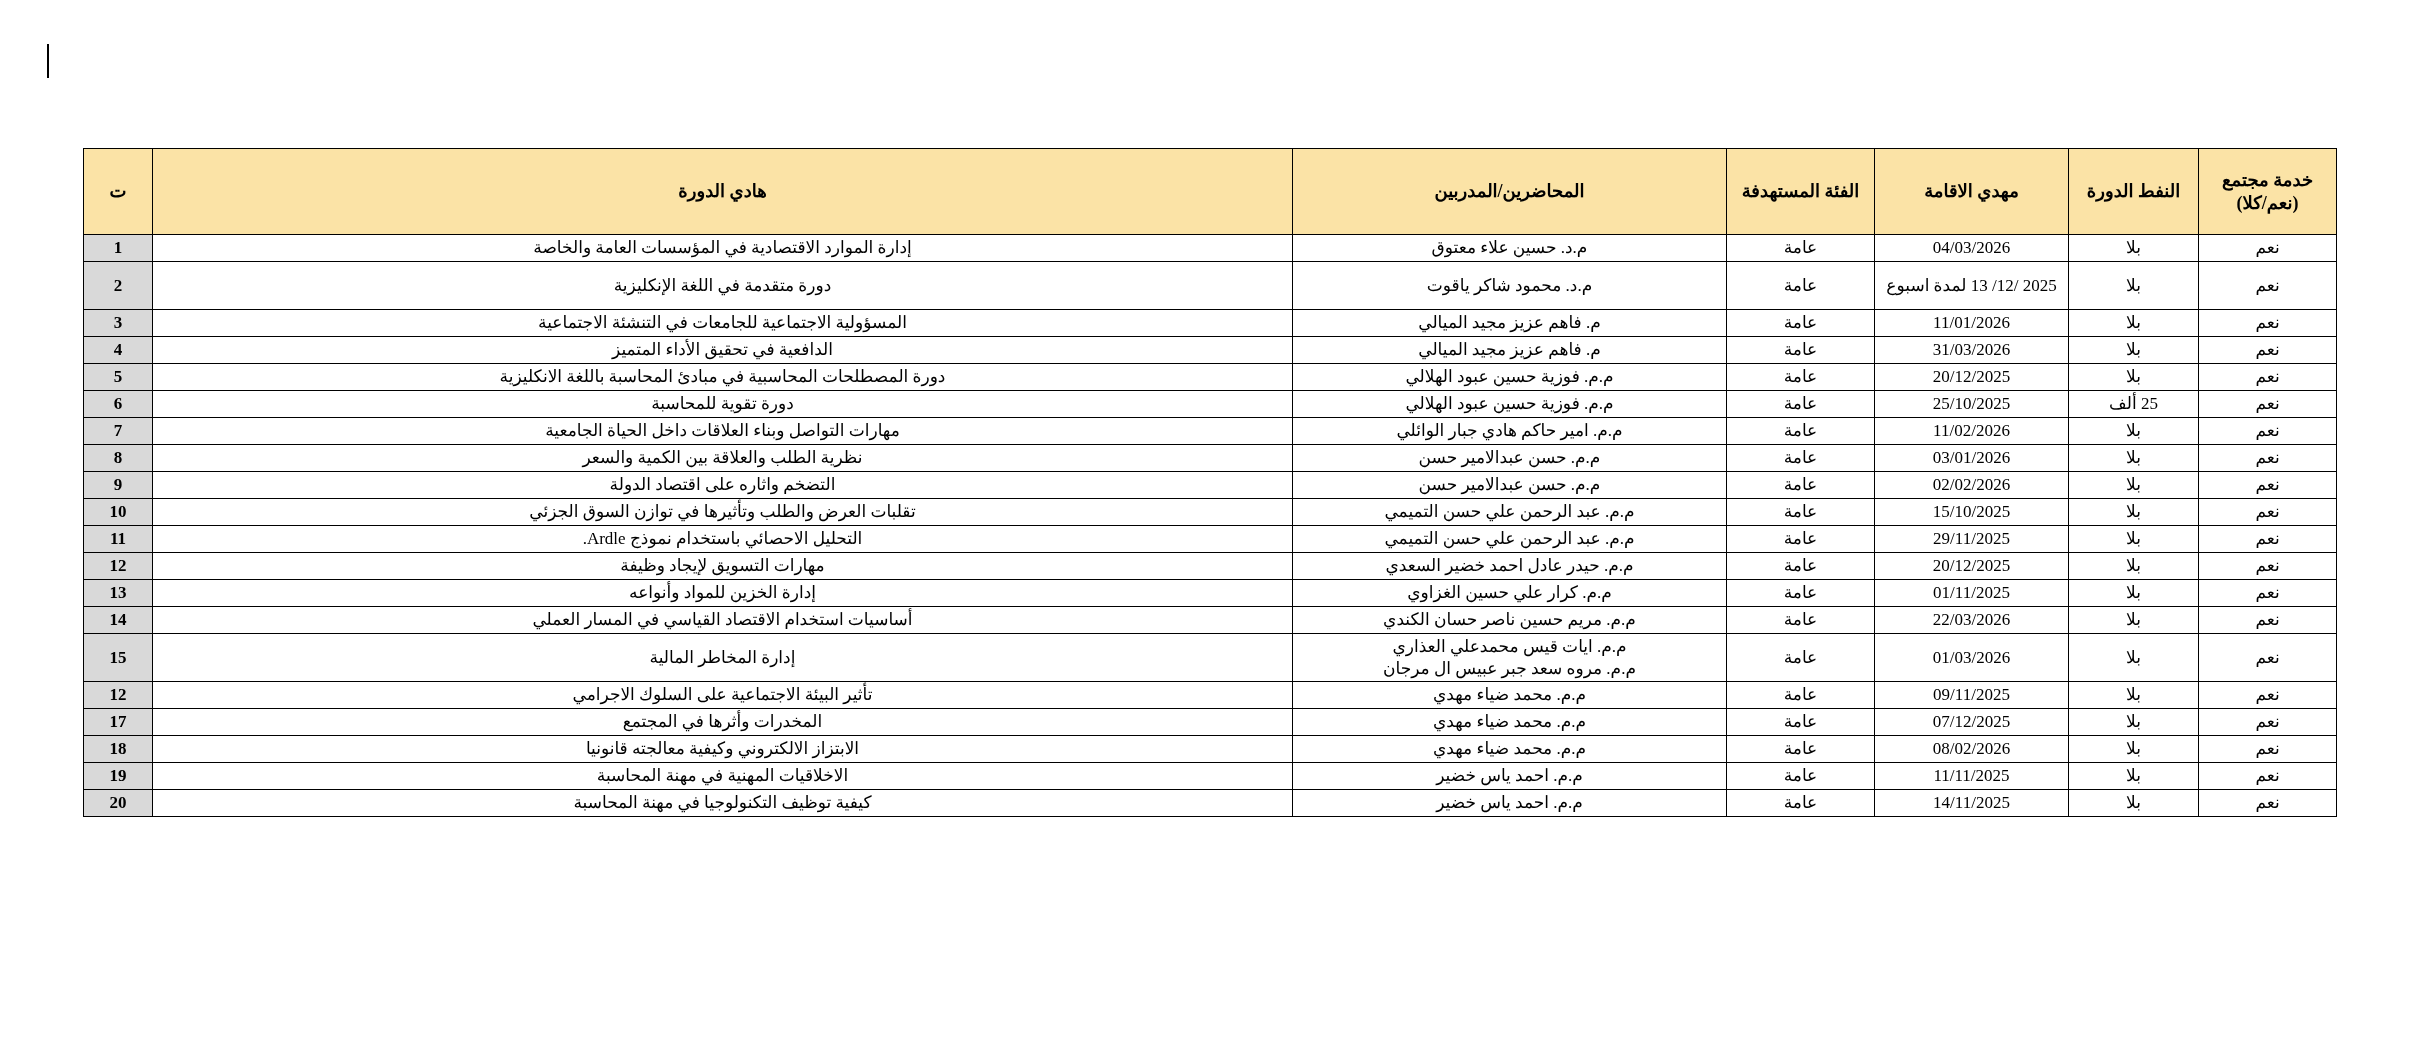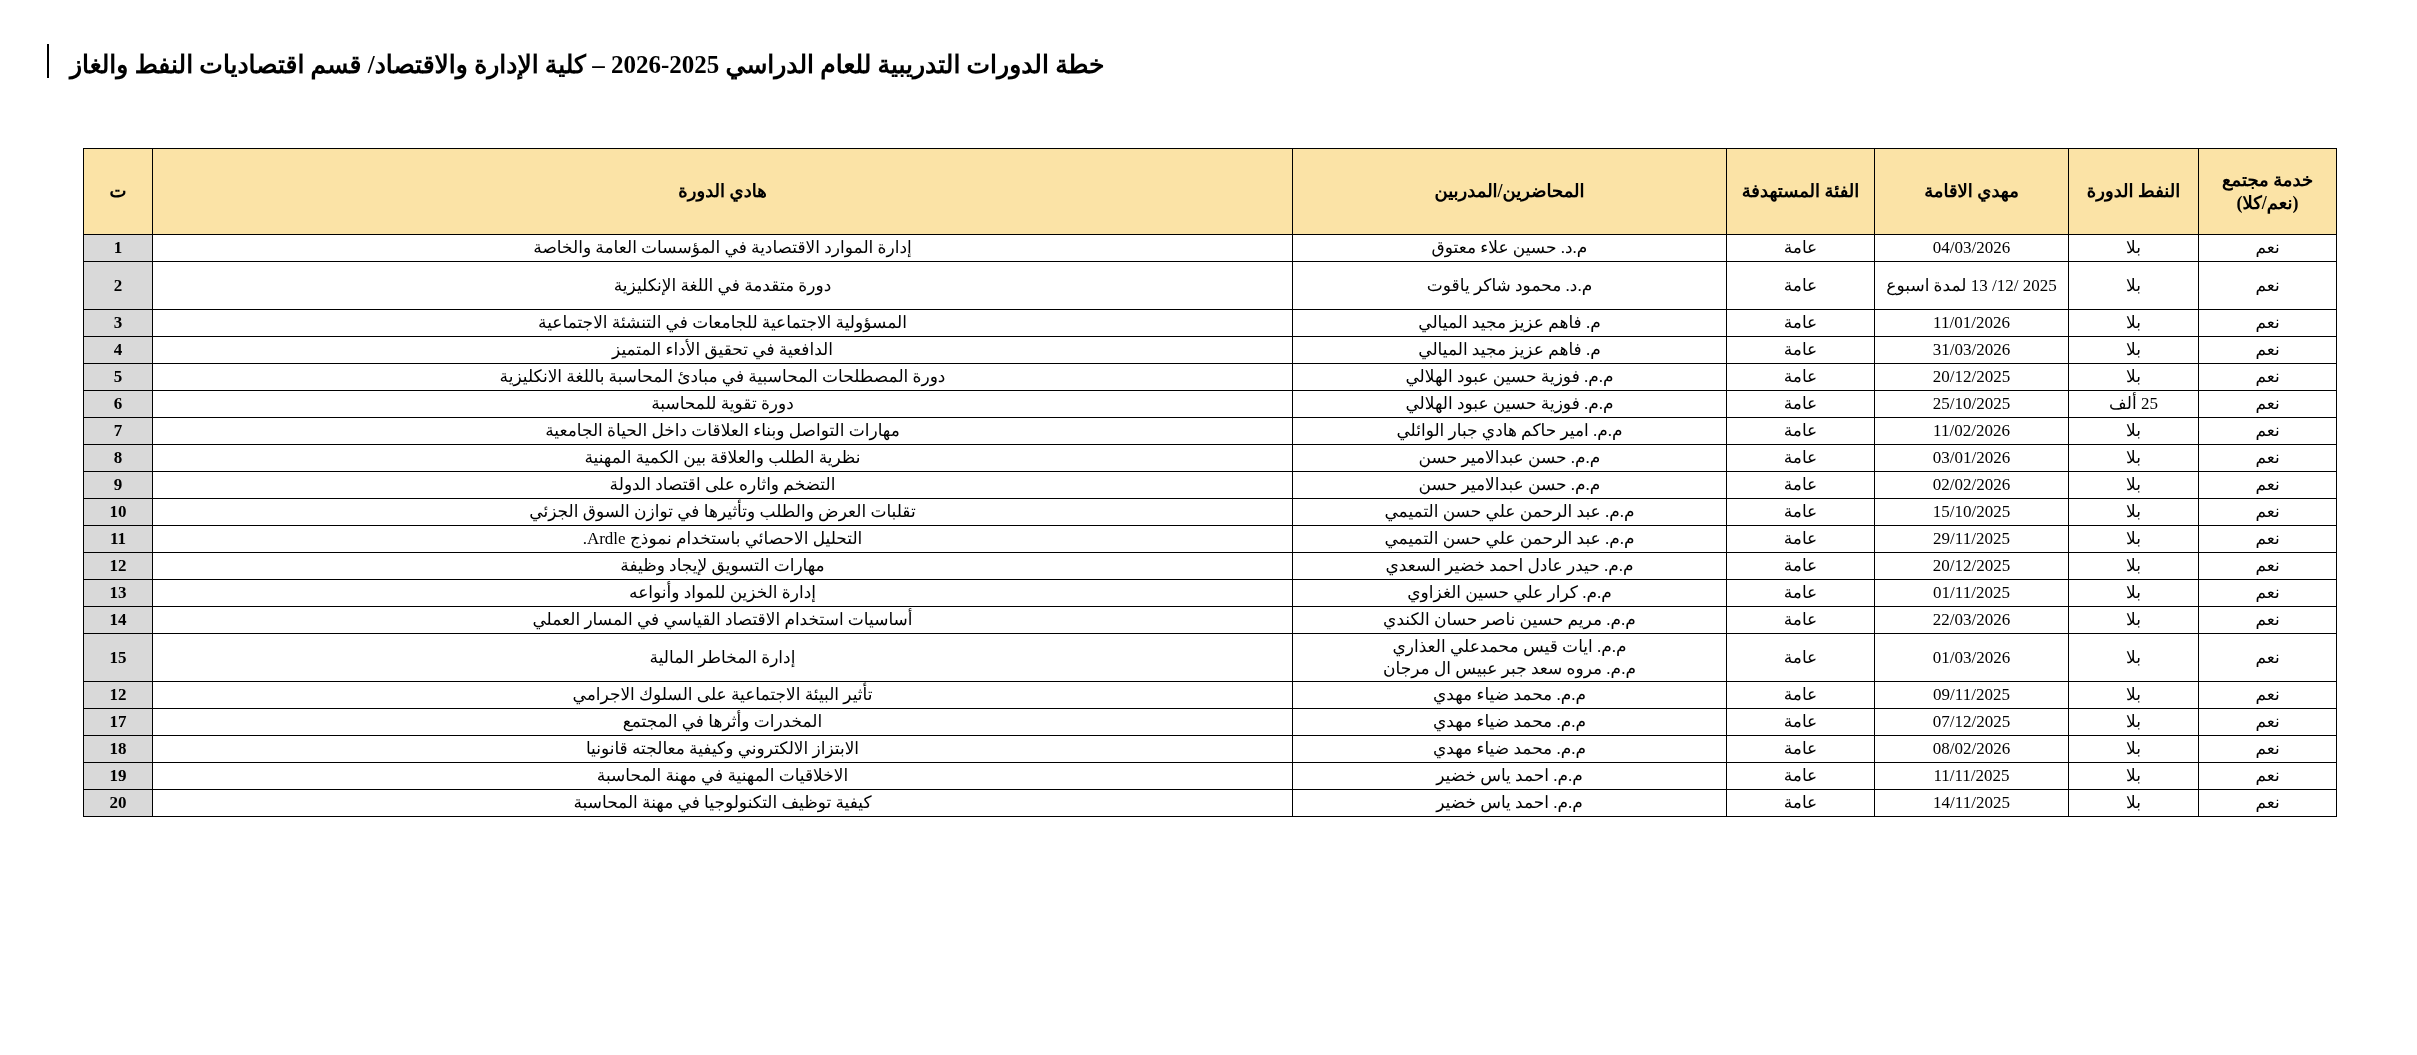--- a/index.html
+++ b/index.html
@@ -100,7 +100,6 @@
 
   <div class="title-bar"></div>
 
-  <div class="doc-title">خطة الدورات التدريبية للعام الدراسي 2025-2026 – كلية الإدارة والاقتصاد/ قسم اقتصاديات النفط والغاز</div>
 
   <div class="table-wrap">
     <table class="plan">

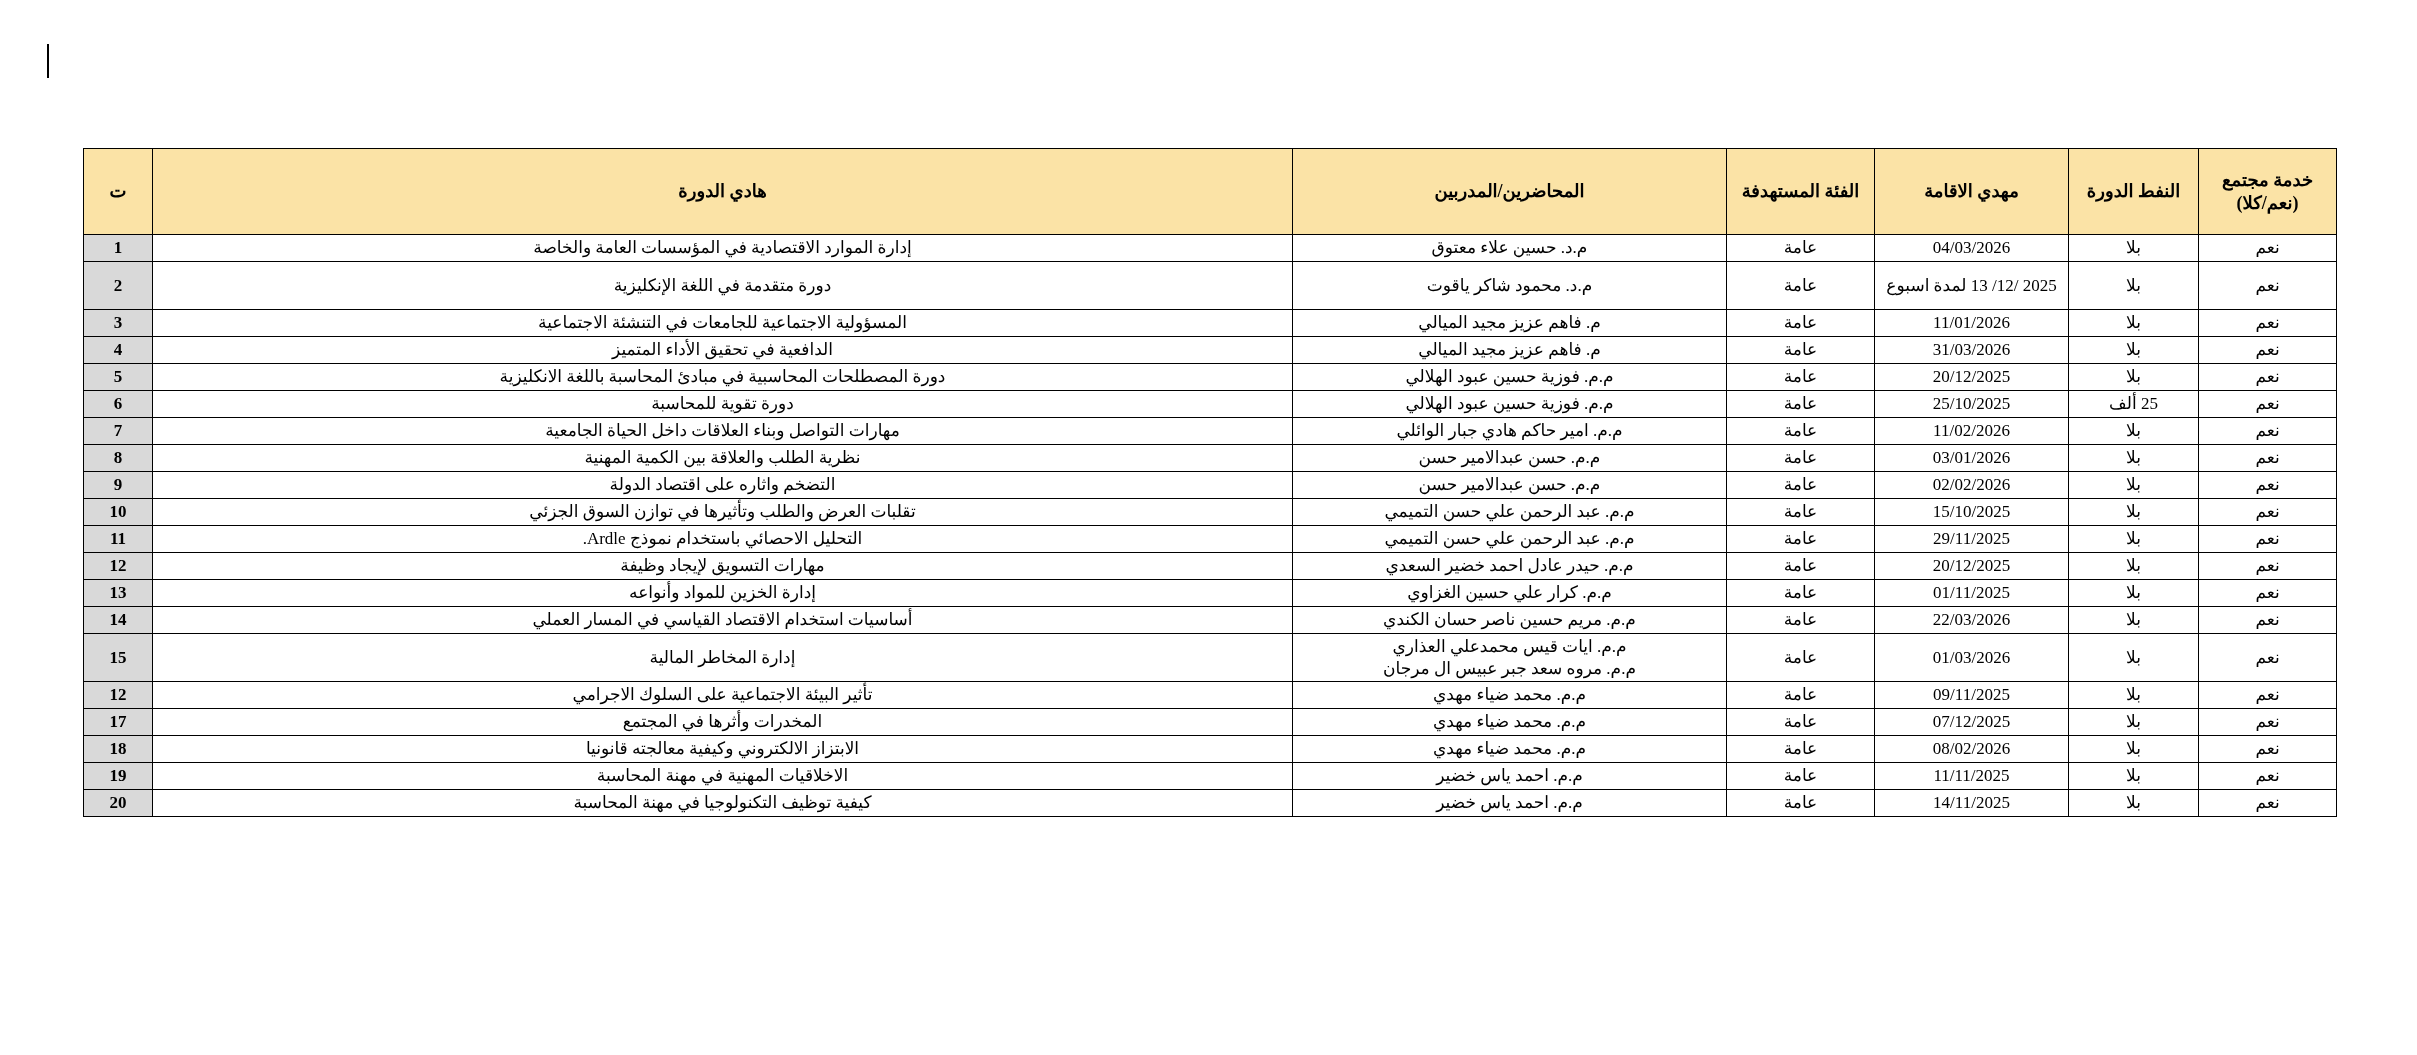--- a/index.html
+++ b/index.html
@@ -193,7 +193,7 @@
             <td class="multi">03/01/2026</td>
             <td>عامة</td>
             <td class="multi">م.م. حسن عبدالامير حسن</td>
-            <td class="ctitle">نظرية الطلب والعلاقة بين الكمية المهنية</td>
+            <td class="ctitle">نظرية الطلب والعلاقة بين الكمية والسعر</td>
             <td class="idx">8</td>
           </tr>
           <tr>

